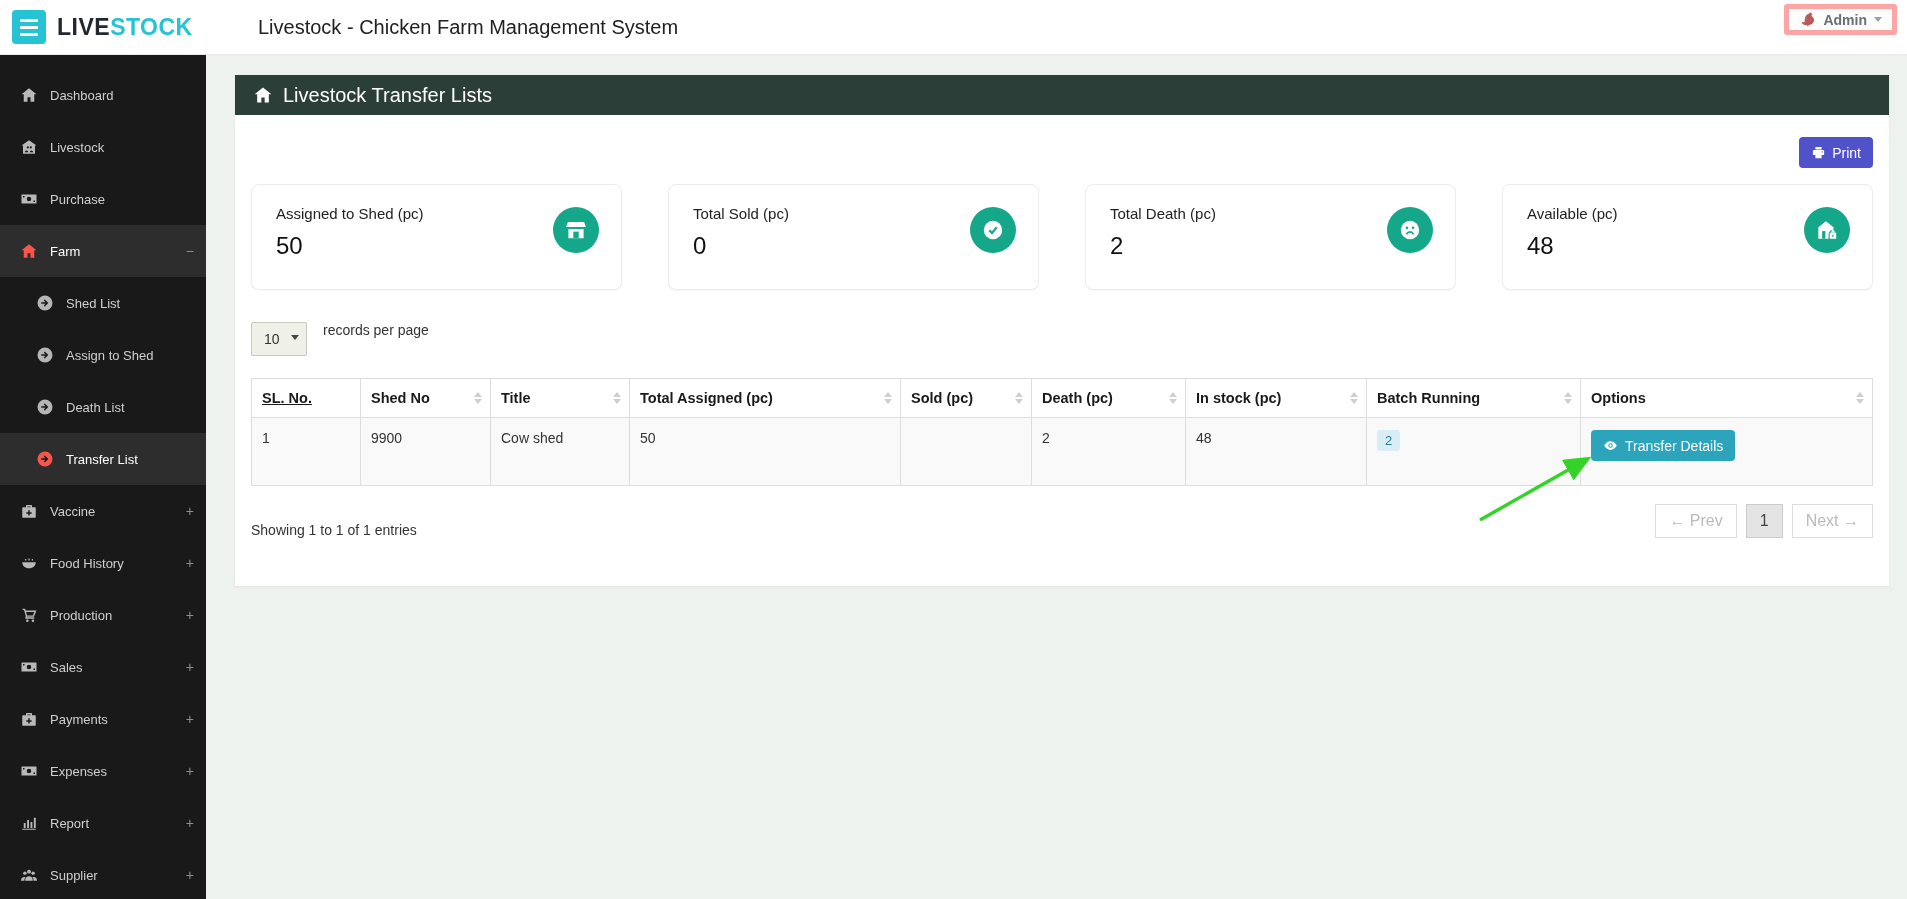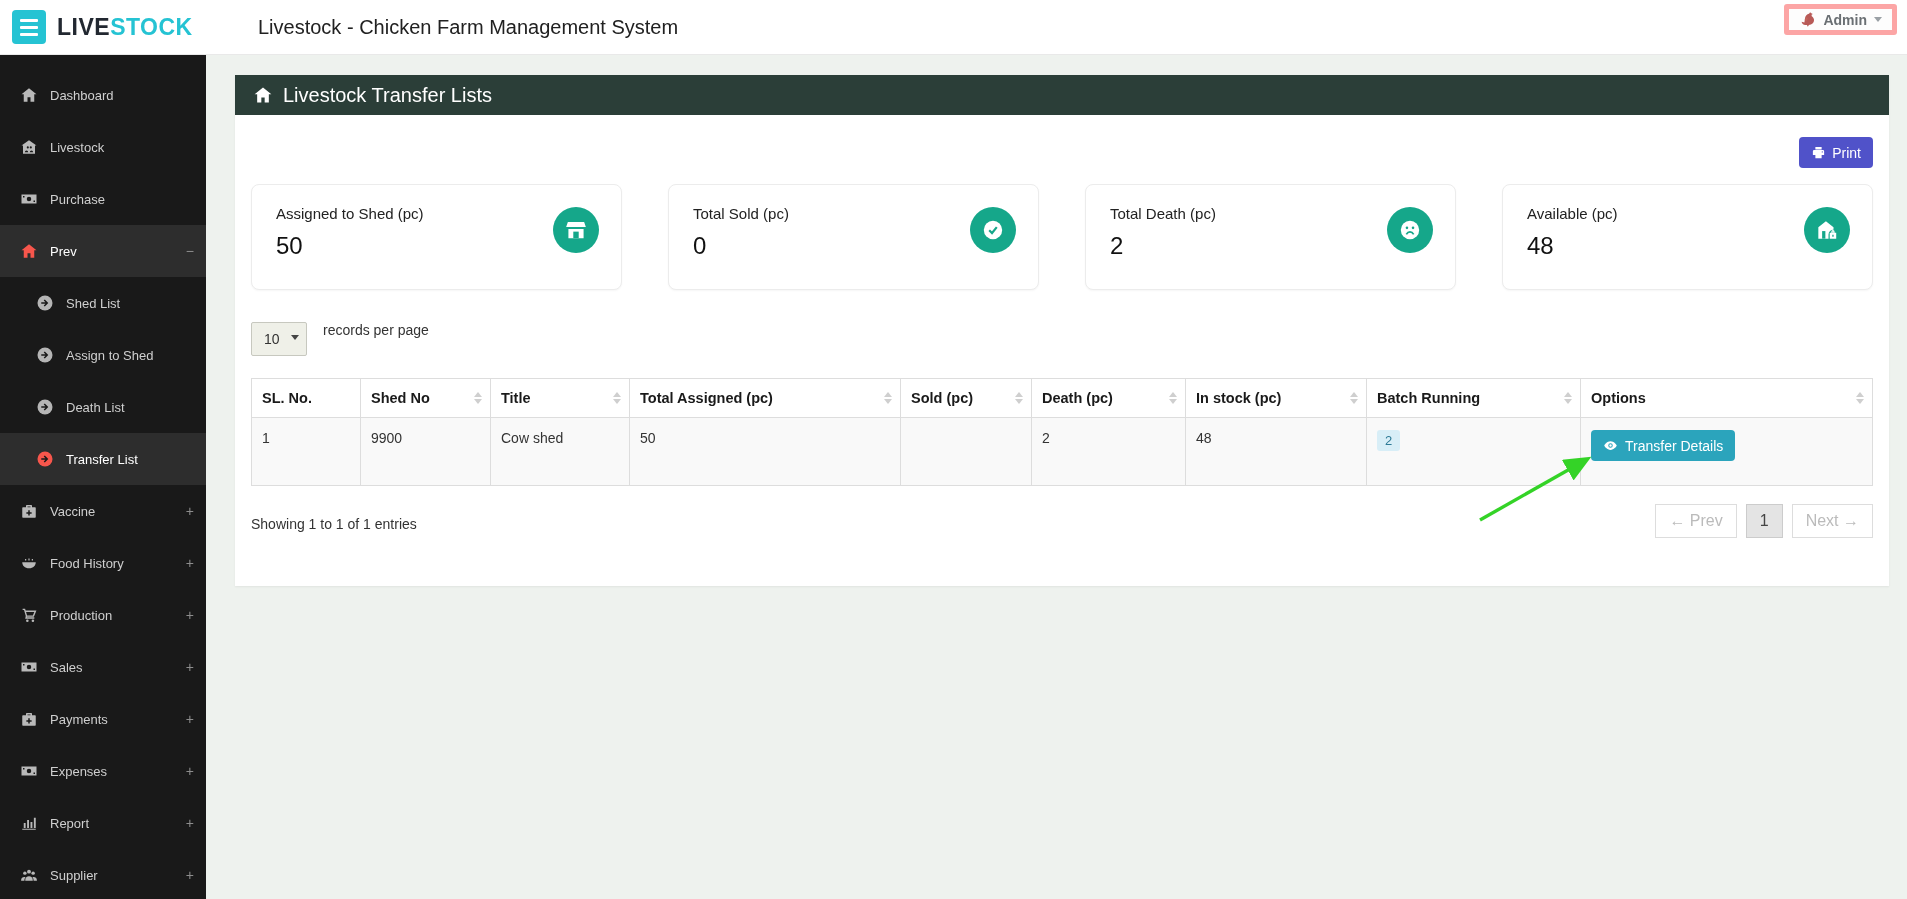--- a/index.html
+++ b/index.html
@@ -164,7 +164,7 @@
             <path fill="currentColor" d="M12 3L2 11h3v10h5v-6h4v6h5V11h3L12 3z"></path>
           </svg>
         </span>
-      <span class="lbl">Prev</span>
+      <span class="lbl">Farm</span>
       <span class="toggle">−</span>
     </div>
 

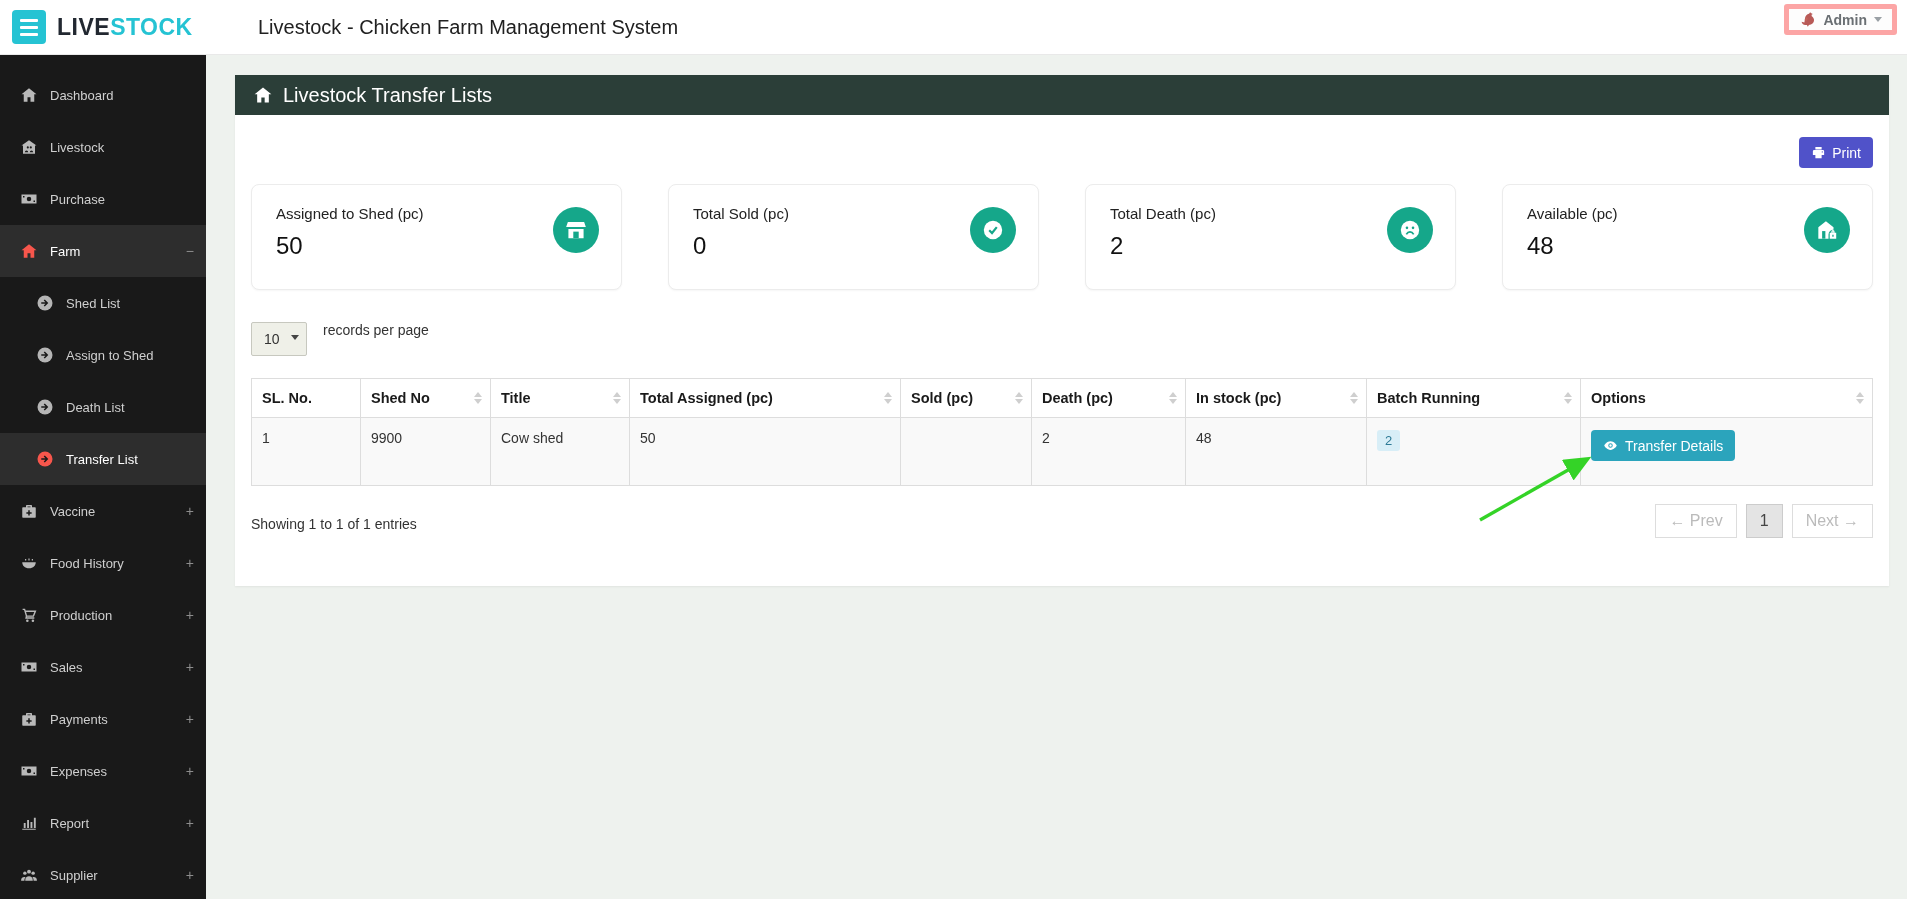--- a/index.html
+++ b/index.html
@@ -84,7 +84,7 @@
     display:flex; flex-direction:column; gap:2px; }
   .sorter i { display:block; width:0; height:0; border-left:4px solid transparent; border-right:4px solid transparent; }
   .sorter .up { border-bottom:5px solid #cfcfcf; } .sorter .dn { border-top:5px solid #cfcfcf; }
-  .col-sl{width:109px;} .col-shed{width:130px;} .col-title{width:139px;} .col-total{width:271px;}
+  .col-sl{width:109px;text-decoration:underline;} .col-shed{width:130px;} .col-title{width:139px;} .col-total{width:271px;}
   .col-sold{width:131px;} .col-death{width:154px;} .col-stock{width:181px;} .col-batch{width:214px;}
   .badge { display:inline-block; background:#d8eef7; color:#2d7a96; font-size:13px;
     padding:3px 8px; border-radius:3px; }

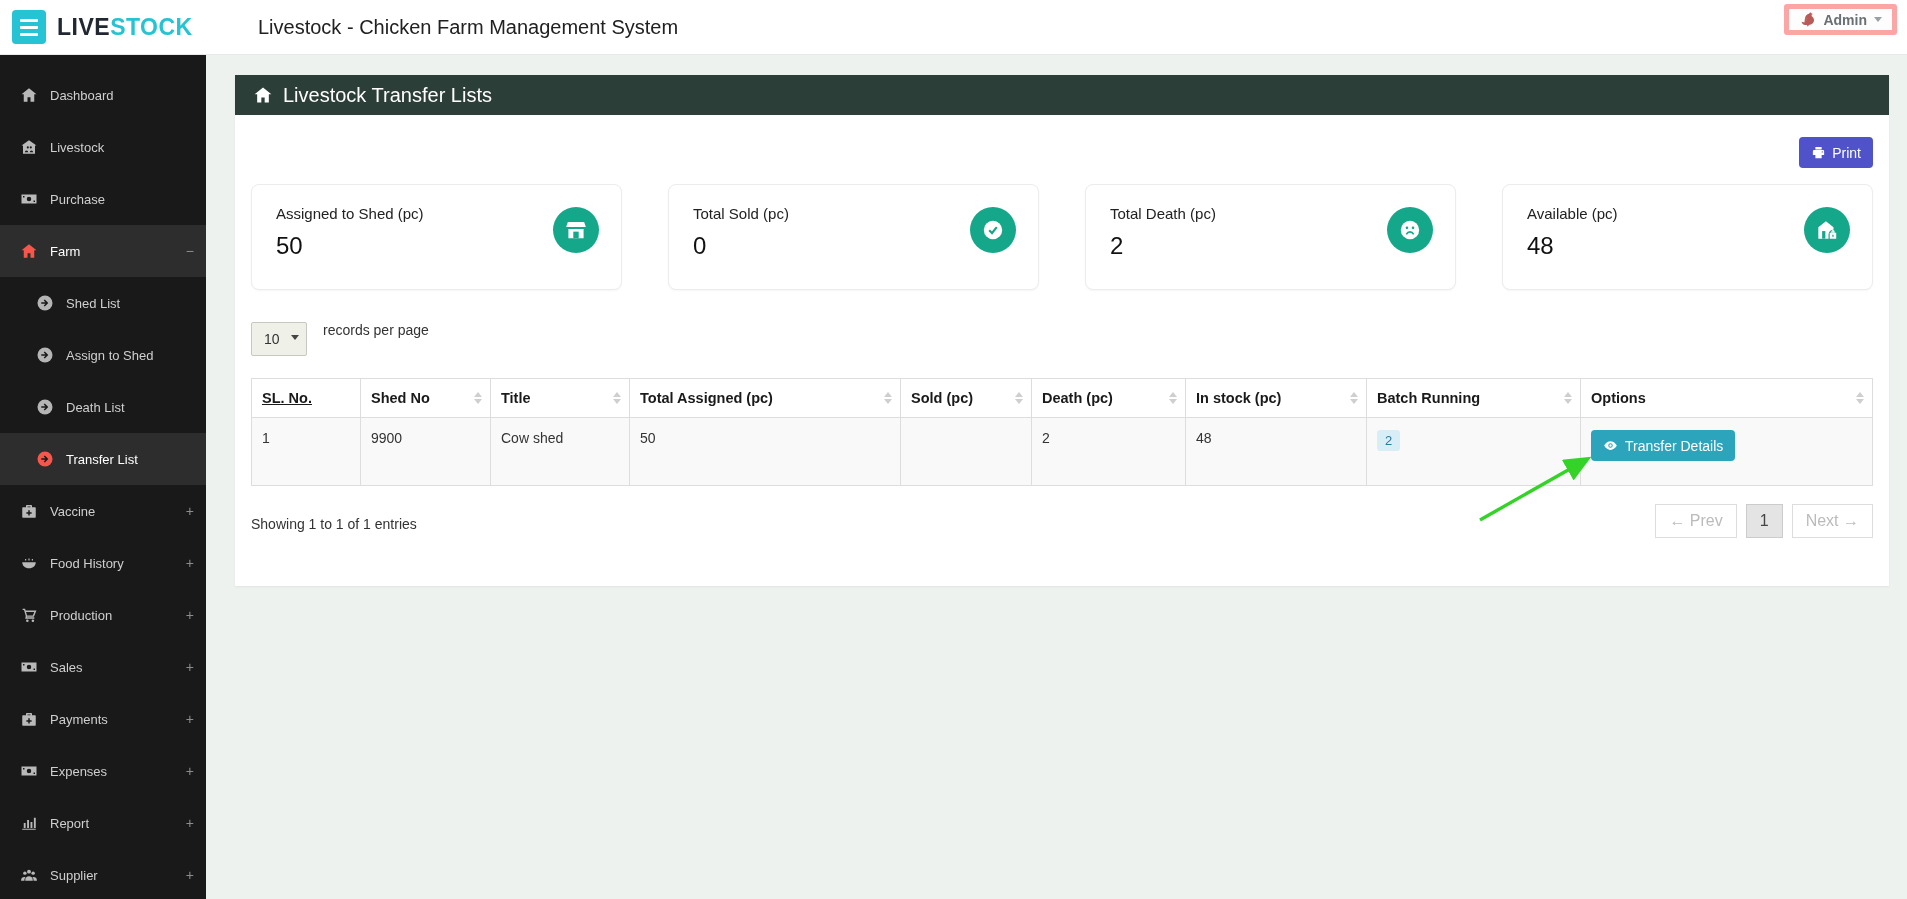--- a/index.html
+++ b/index.html
@@ -93,7 +93,7 @@
   .btn-transfer svg { width:15px; height:15px; }
 
   
-  .footer-row { display:flex; align-items:center; margin-top:18px; }
+  .footer-row { display:flex; align-items:flex-end; margin-top:18px; }
   .summary { font-size:14px; color:#333; margin-top:6px; }
   .pager { margin-left:auto; display:flex; gap:3px; }
   .page-btn { border:1px solid #ddd; background:#fff; color:#bbb; font-size:16px;

